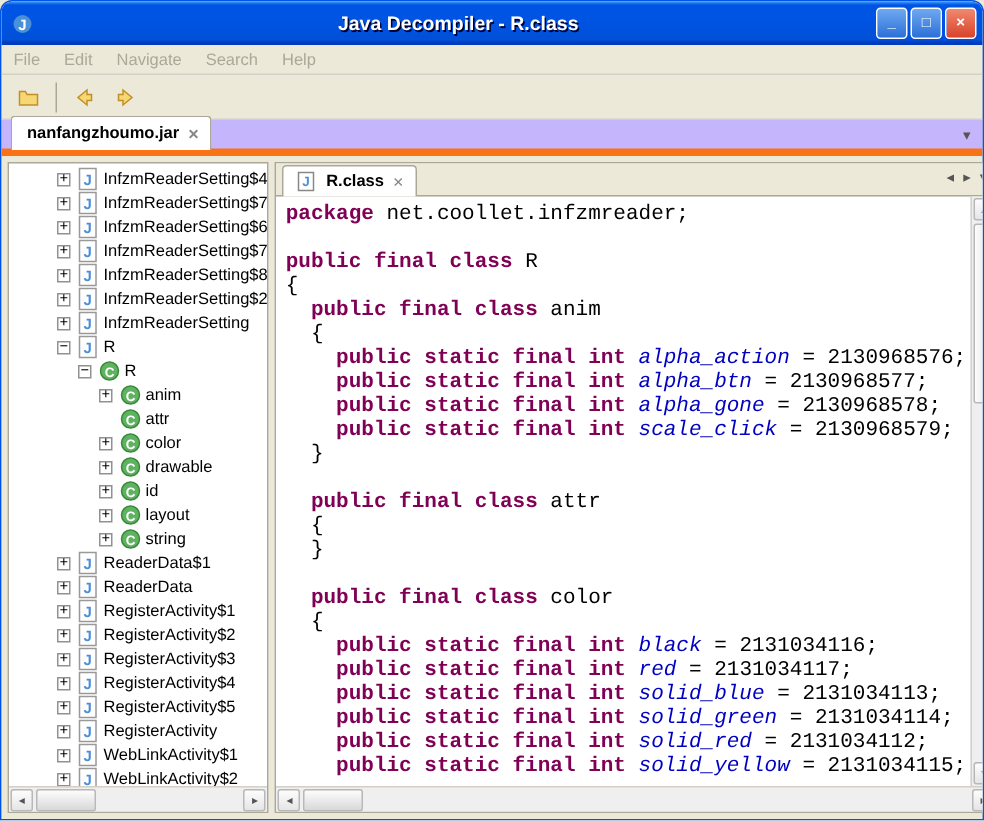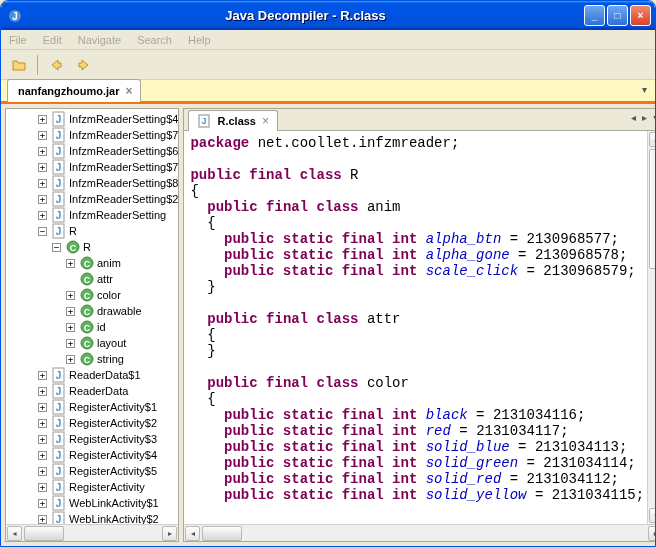--- a/index.html
+++ b/index.html
@@ -22,7 +22,7 @@
 .tool-btn { width: 24px; height: 24px; display: flex; align-items: center; justify-content: center; cursor: pointer; border: 1px solid transparent; border-radius: 3px; }
 .tool-sep { width: 1px; height: 20px; background: #aca899; margin: 0 2px; }
 
-.tabbar { height: 24px; background: #fef9c3; display: flex; align-items: flex-end; padding: 0 6px; border-bottom: 3px solid #f97316; position: relative; }
+.tabbar { height: 24px; background: #c4b5fd; display: flex; align-items: flex-end; padding: 0 6px; border-bottom: 5px solid #f97316; position: relative; }
 .tab { background: #fff; border: 1px solid #aca899; border-bottom: none; padding: 4px 8px 4px 10px; display: flex; align-items: center; gap: 6px; border-radius: 3px 3px 0 0; margin-bottom: -1px; font-weight: bold; }
 .tab-close { color: #888; cursor: pointer; font-size: 12px; }
 .tabbar-dd { position: absolute; right: 8px; top: 4px; font-size: 10px; color: #555; cursor: pointer; }

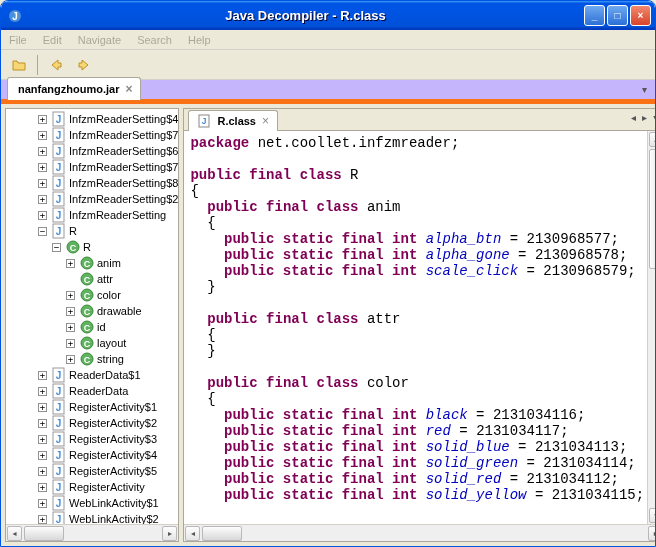--- a/index.html
+++ b/index.html
@@ -413,6 +413,7 @@
           <div class="code-line">{</div>
           <div class="code-line">  <span class="kw">public final class</span> anim</div>
           <div class="code-line">  {</div>
+          <div class="code-line">    <span class="kw">public static final int</span> <span class="fld">alpha_action</span> = 2130968576;</div>
           <div class="code-line">    <span class="kw">public static final int</span> <span class="fld">alpha_btn</span> = 2130968577;</div>
           <div class="code-line">    <span class="kw">public static final int</span> <span class="fld">alpha_gone</span> = 2130968578;</div>
           <div class="code-line">    <span class="kw">public static final int</span> <span class="fld">scale_click</span> = 2130968579;</div>

